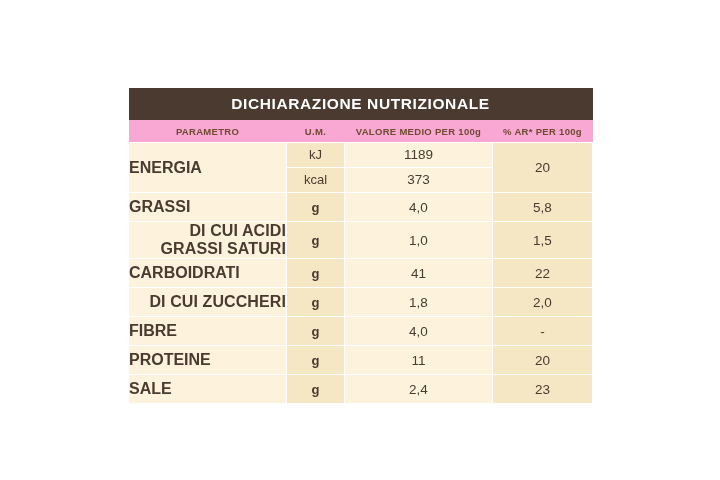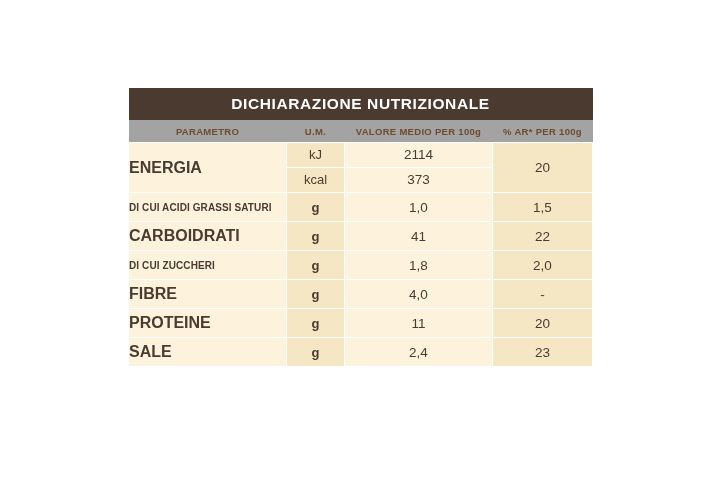--- a/index.html
+++ b/index.html
@@ -43,7 +43,7 @@
   }
   
   .head-row td {
-    background: #a3a3a3;
+    background: #f9a8d4;
     color: #6d4b2f;
     font-size: 9.5px;
     font-weight: bold;

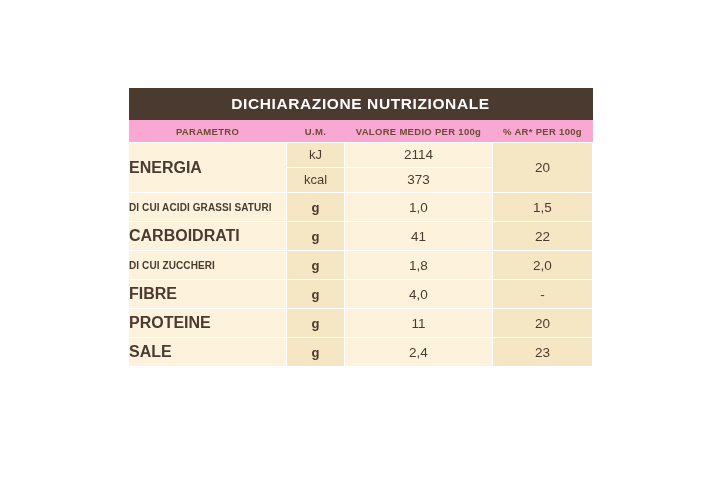--- a/index.html
+++ b/index.html
@@ -148,7 +148,7 @@
         </td>
         <td class="c-val energy">
           <div class="energy-stack">
-            <div class="energy-sub first">2114</div>
+            <div class="energy-sub first">1189</div>
             <div class="energy-sub">373</div>
           </div>
         </td>

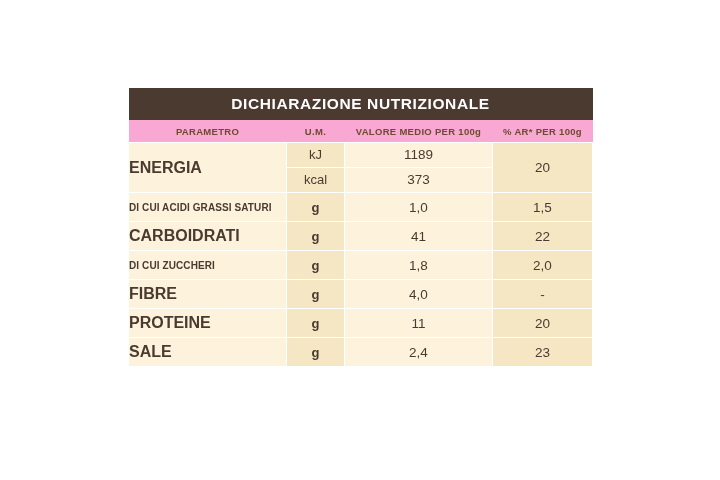--- a/index.html
+++ b/index.html
@@ -155,6 +155,12 @@
         <td class="c-ar">20</td>
       </tr>
 
+      <tr>
+        <td class="c-param big">GRASSI</td>
+        <td class="c-um">g</td>
+        <td class="c-val">4,0</td>
+        <td class="c-ar">5,8</td>
+      </tr>
 
       <tr>
         <td class="c-param small">DI CUI ACIDI GRASSI SATURI</td>

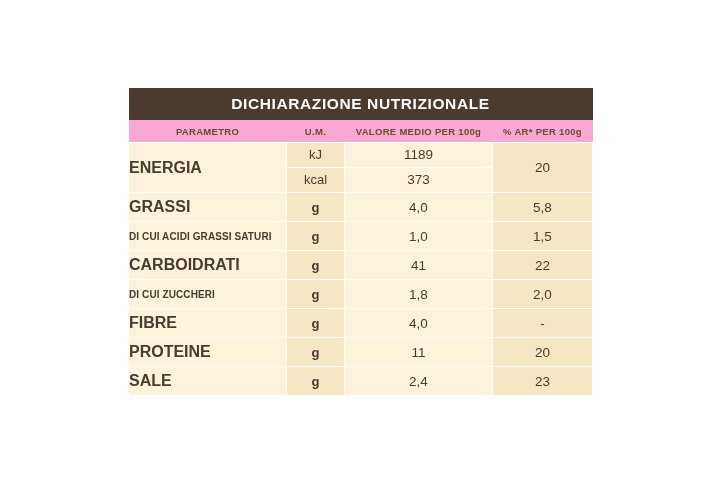--- a/index.html
+++ b/index.html
@@ -65,7 +65,7 @@
     font-weight: bold;
   }
   .c-param.big { font-size: 16px; }
-  .c-param.small { font-size: 10px; letter-spacing: 0.1px; }
+  .c-param.small { font-size: 16px; letter-spacing: 0.1px; text-align: right; }
   .c-um {
     background: #f6e7c4;
     color: #4a3a30;

